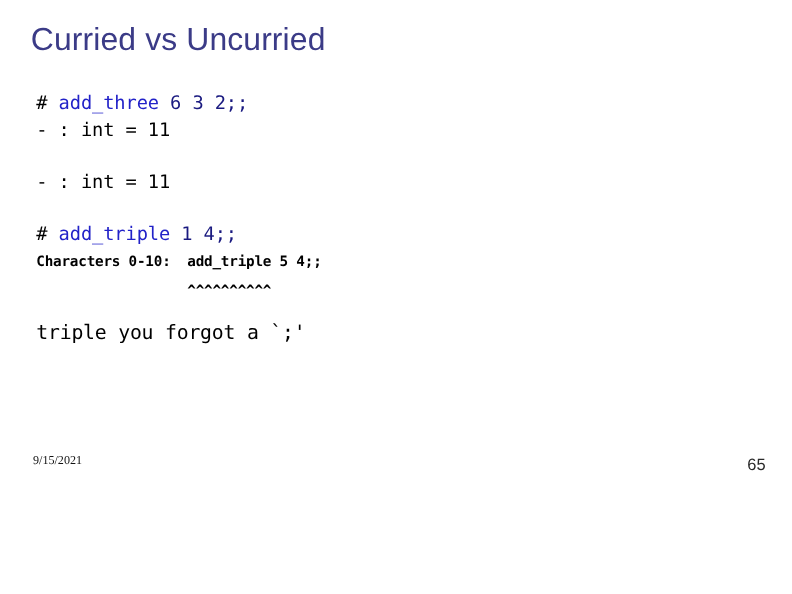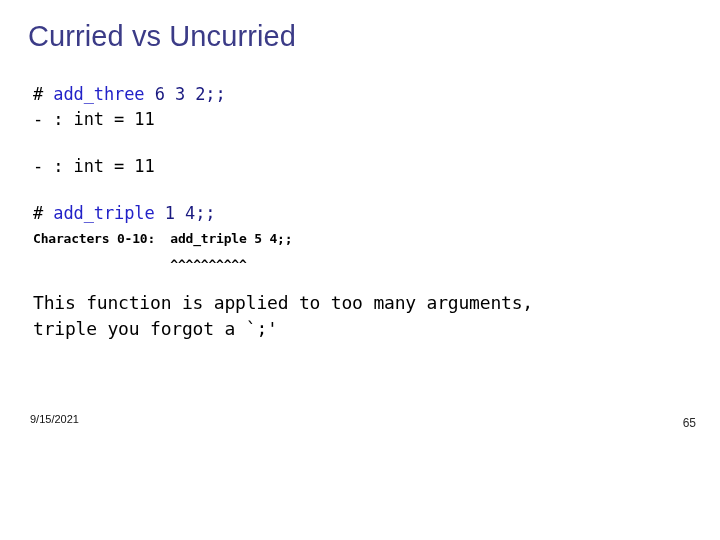--- a/index.html
+++ b/index.html
@@ -135,7 +135,6 @@
     <div class="gap-sm"></div>
 
     <div class="blk">
-      <div class="ln msg">This function is applied to too many arguments,</div>
       <div class="ln msg">triple you forgot a `;'</div>
     </div>
 

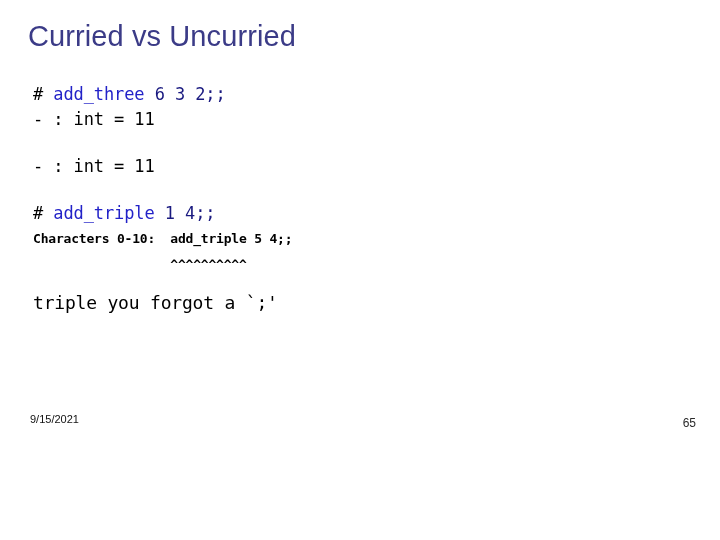--- a/index.html
+++ b/index.html
@@ -86,7 +86,7 @@
     position: absolute;
     left: 30px;
     bottom: 14px;
-    font-family: Liberation Sans, sans-serif;
+    font-family: Liberation Serif, serif;
     font-size: 11px;
     line-height: 14px;
     color: #111111;

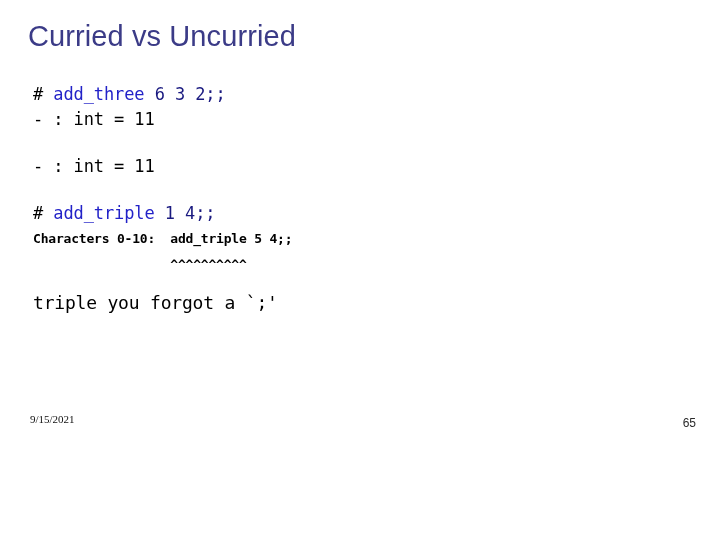--- a/index.html
+++ b/index.html
@@ -98,7 +98,7 @@
     right: 24px;
     bottom: 10px;
     font-family: "Liberation Sans", sans-serif;
-    font-size: 12px;
+    font-size: 15px;
     line-height: 14px;
     color: #2a2a2a;
     white-space: pre;

